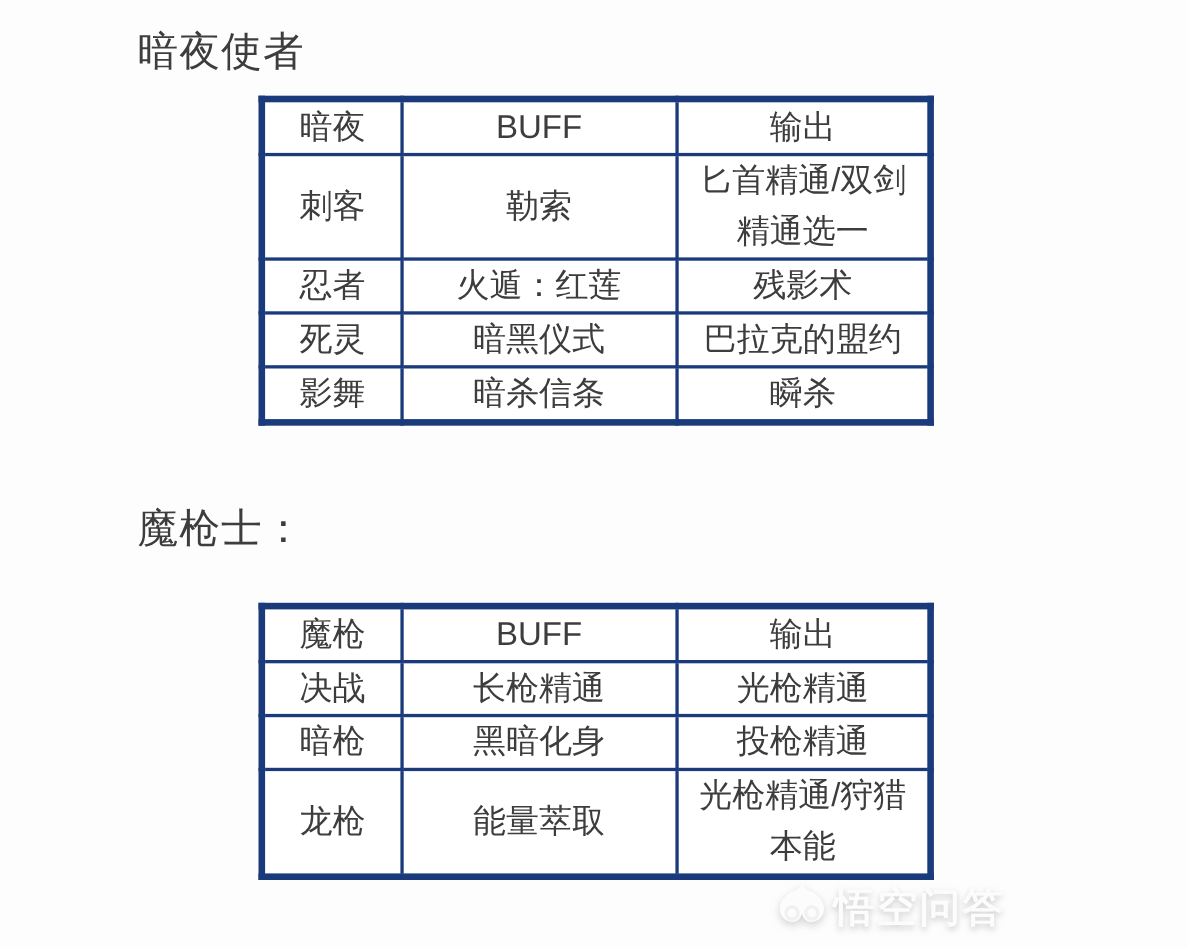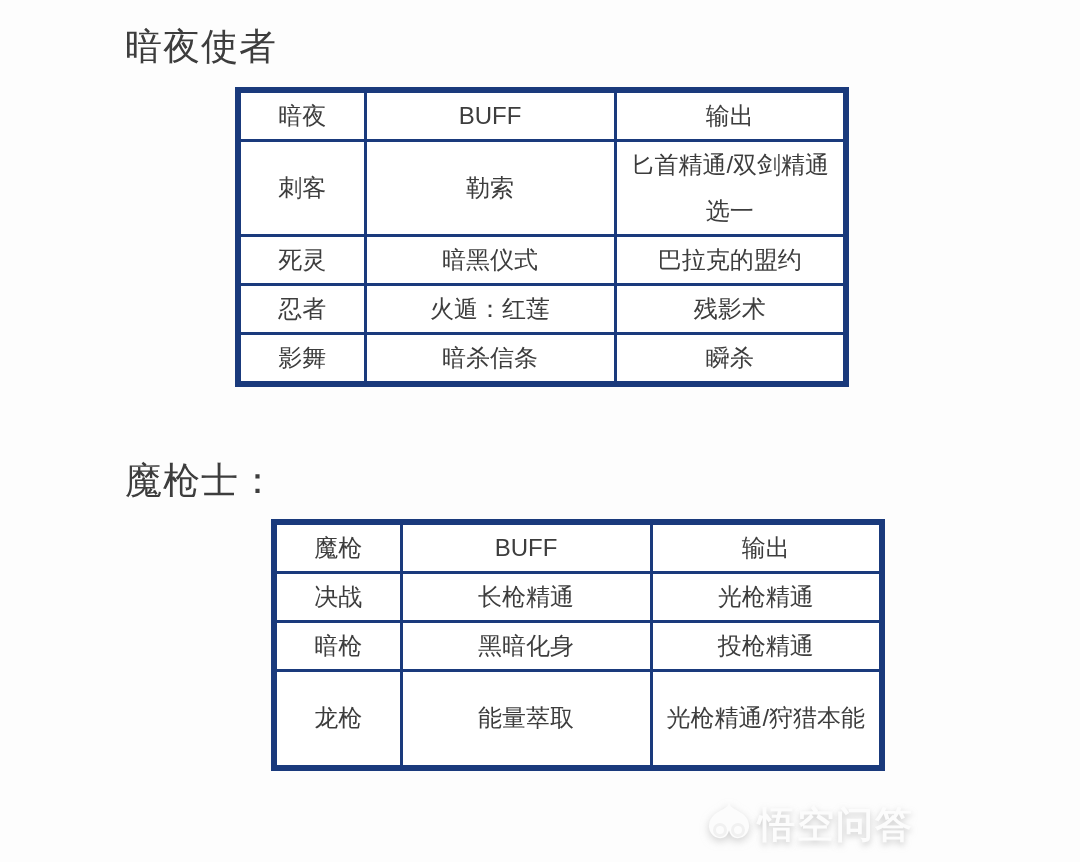--- a/index.html
+++ b/index.html
@@ -47,7 +47,7 @@
     border: 3px solid var(--border-color);
     text-align: center;
     vertical-align: middle;
-    font-size: 24px;
+    font-size: 30px;
     line-height: 46px;
     color: var(--text-color);
     padding: 0 8px;

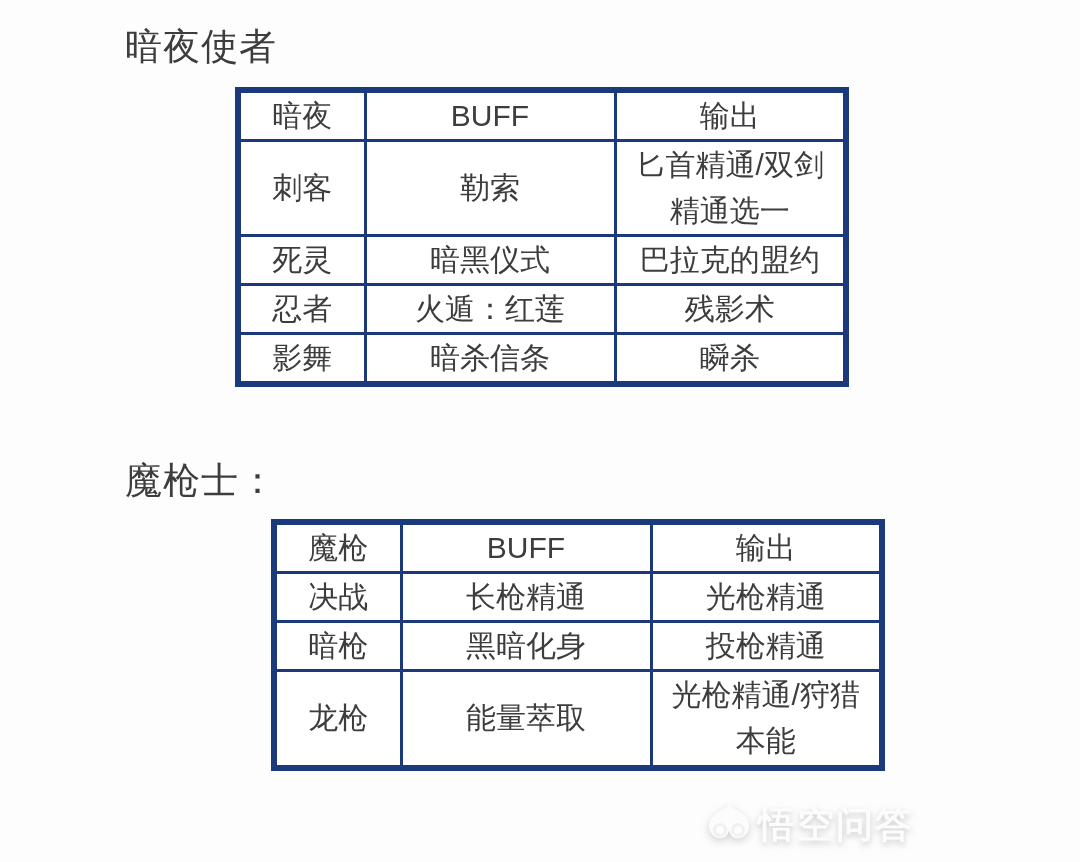--- a/index.html
+++ b/index.html
@@ -107,14 +107,14 @@
         <td>匕首精通/双剑精通选一</td>
       </tr>
       <tr class="h-small">
+        <td>忍者</td>
+        <td>火遁：红莲</td>
+        <td>残影术</td>
+      </tr>
+      <tr class="h-small">
         <td>死灵</td>
         <td>暗黑仪式</td>
         <td>巴拉克的盟约</td>
-      </tr>
-      <tr class="h-small">
-        <td>忍者</td>
-        <td>火遁：红莲</td>
-        <td>残影术</td>
       </tr>
       <tr class="h-small">
         <td>影舞</td>

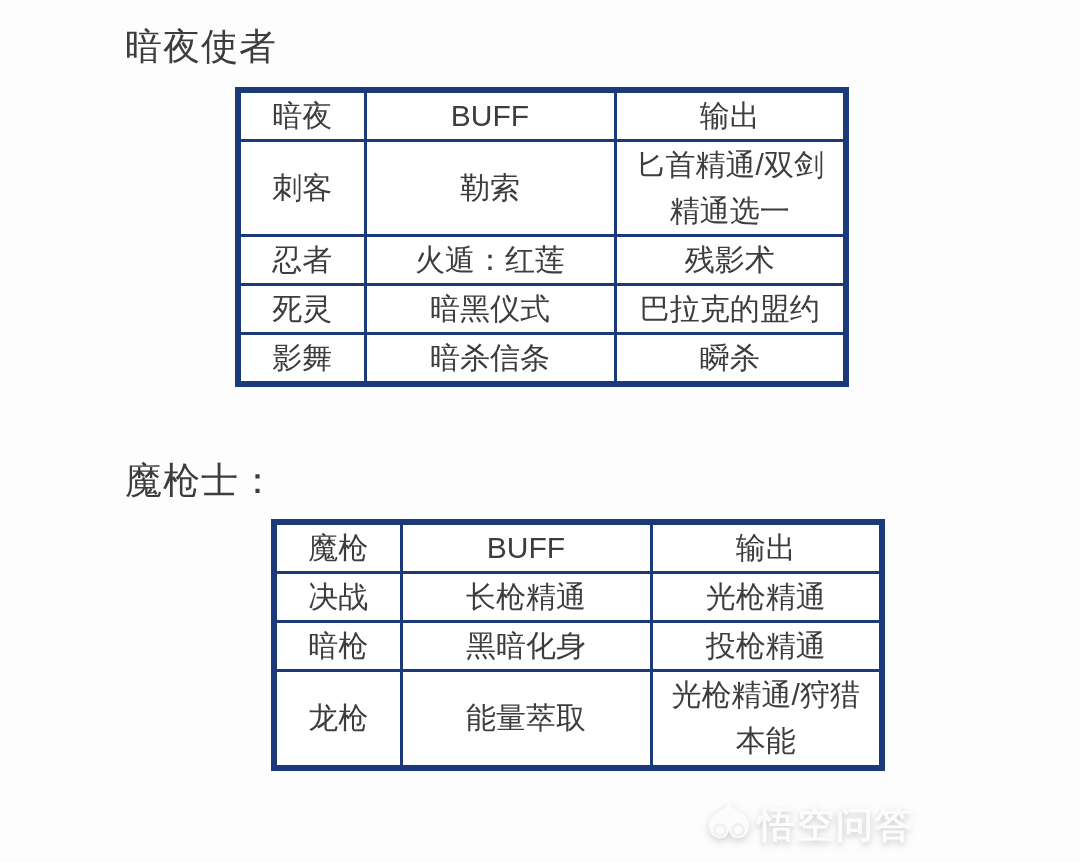--- a/index.html
+++ b/index.html
@@ -41,7 +41,7 @@
     border: 6px solid var(--border-color);
   }
   #table-1 { top: 87px; }
-  #table-2 { top: 519px; margin-left: 36px; }
+  #table-2 { top: 548px; }
 
   table.class-table td {
     border: 3px solid var(--border-color);

